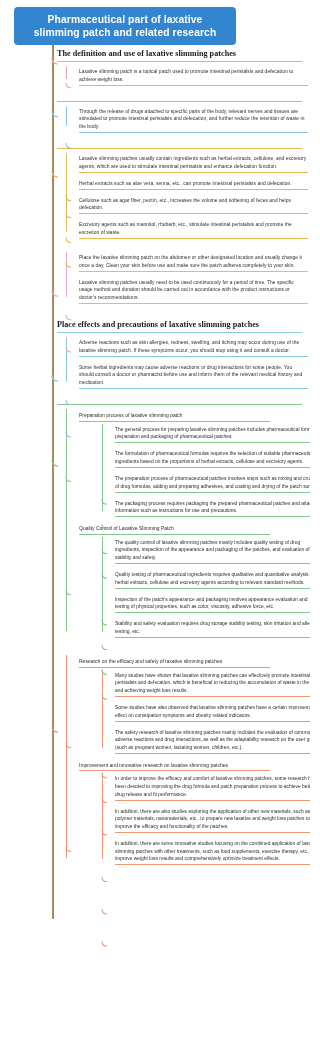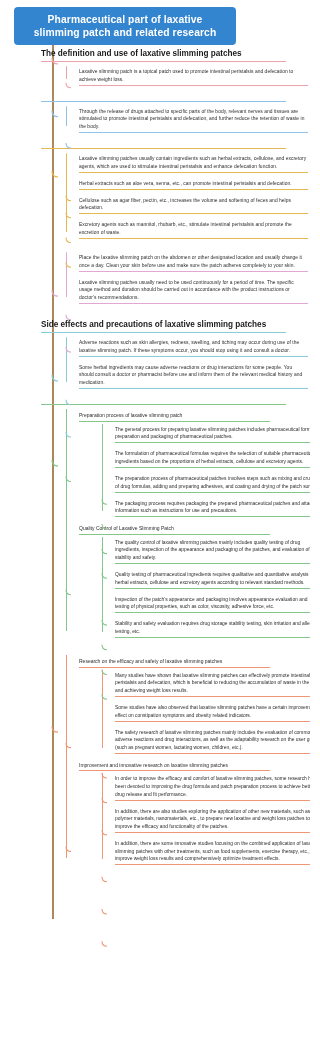--- a/index.html
+++ b/index.html
@@ -55,7 +55,8 @@
   
   .l1 {
     position: relative;
-    padding-left: 38px;
+    padding-left: 54px;
+    font-family: Liberation Serif, serif;
   }
   .l1-head {
     position: relative;

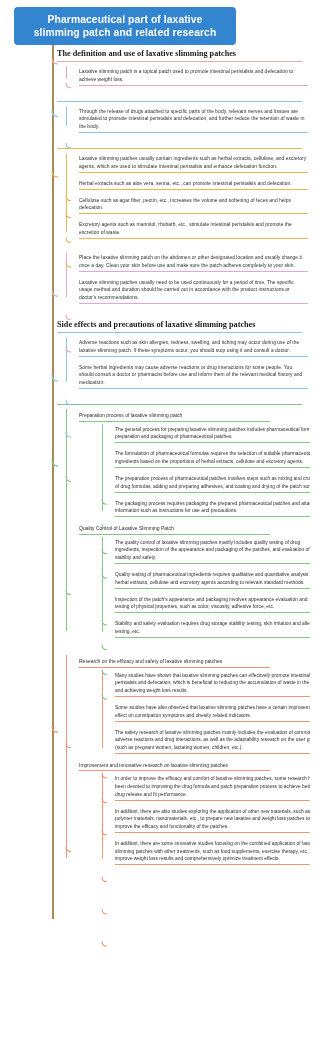--- a/index.html
+++ b/index.html
@@ -241,7 +241,7 @@
     <div class="branch">
       <div class="l1">
         <div class="l1-head">
-          <span class="l1-text">Side effects and precautions of laxative slimming patches</span>
+          <span class="l1-text">Place effects and precautions of laxative slimming patches</span>
           <span class="underline" style="background: rgb(134, 203, 214);"></span>
         </div>
       </div>

